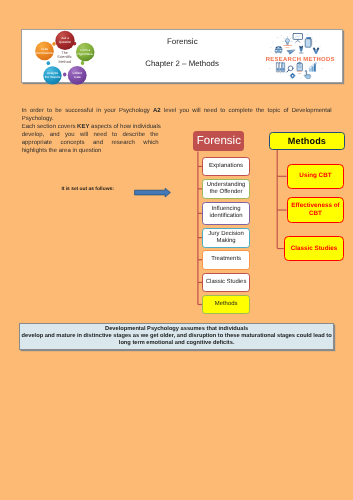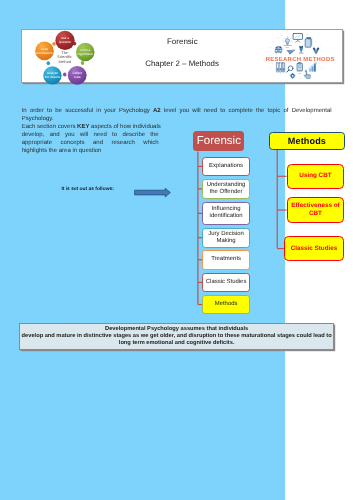--- a/index.html
+++ b/index.html
@@ -6,7 +6,7 @@
   html,body{margin:0;padding:0;}
   body{width:353px;height:500px;background:#ffffff;font-family:"Liberation Sans",sans-serif;overflow:hidden;
        -webkit-font-smoothing:antialiased;text-rendering:geometricPrecision;}
-  .page{position:relative;width:285px;height:500px;background:#7dd3fc;}
+  .page{position:relative;width:353px;height:500px;background:#fdba74;}
 
   
   .header{position:absolute;left:21px;top:29px;width:322px;height:54px;

